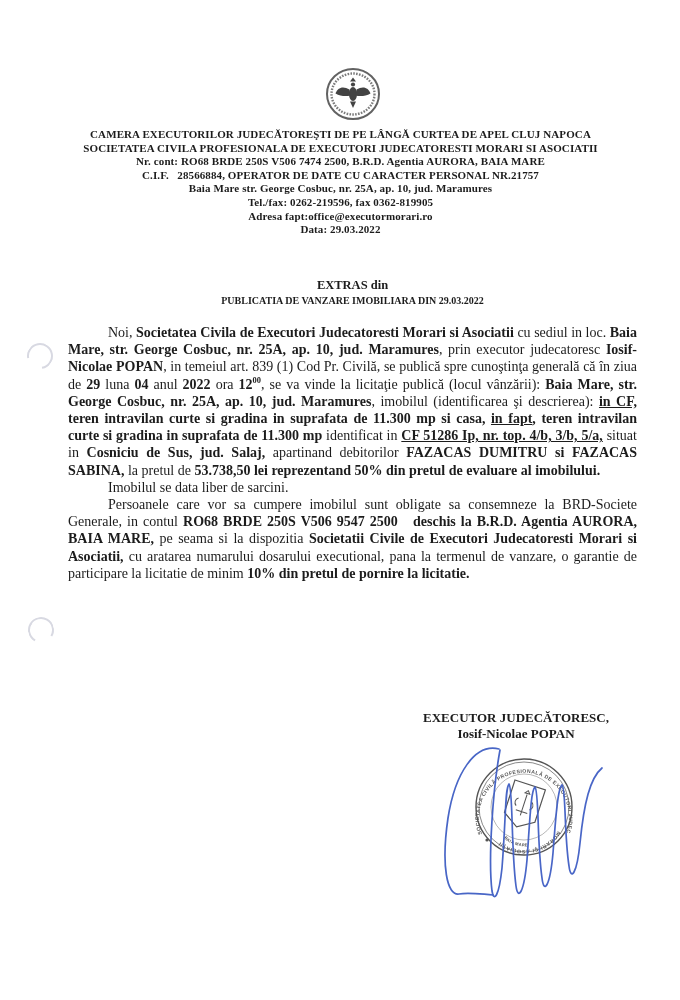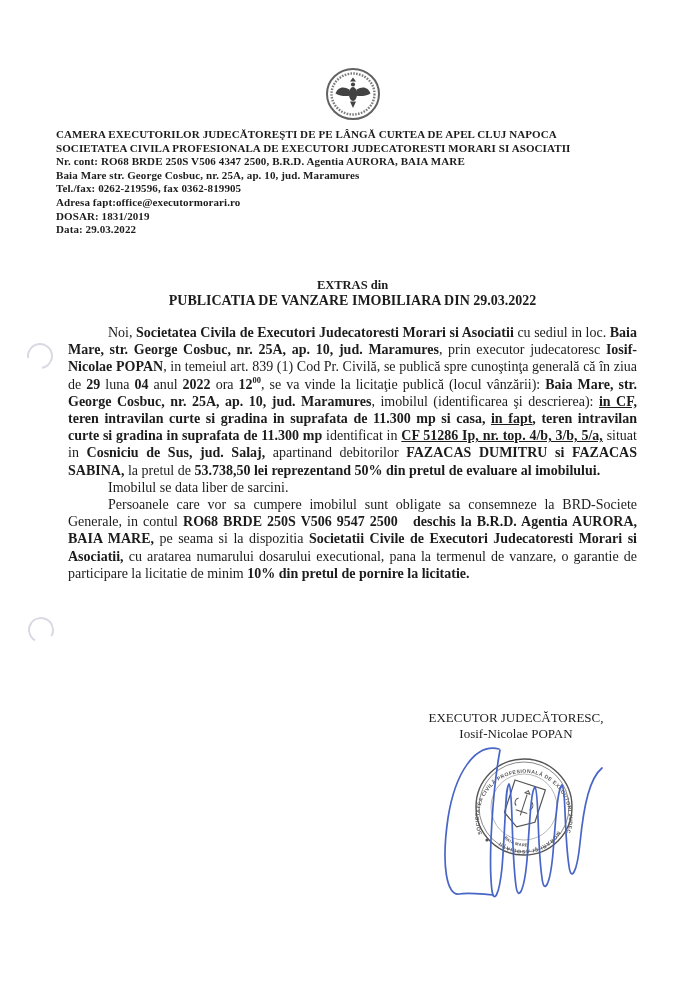--- a/index.html
+++ b/index.html
@@ -26,7 +26,7 @@
   
   .header-block{
     position:absolute;left:56px;top:128px;width:569px;
-    text-align:left;font-weight:bold;
+    text-align:center;font-weight:bold;
     font-size:11px;line-height:13.6px;
     letter-spacing:0.1px;
   }

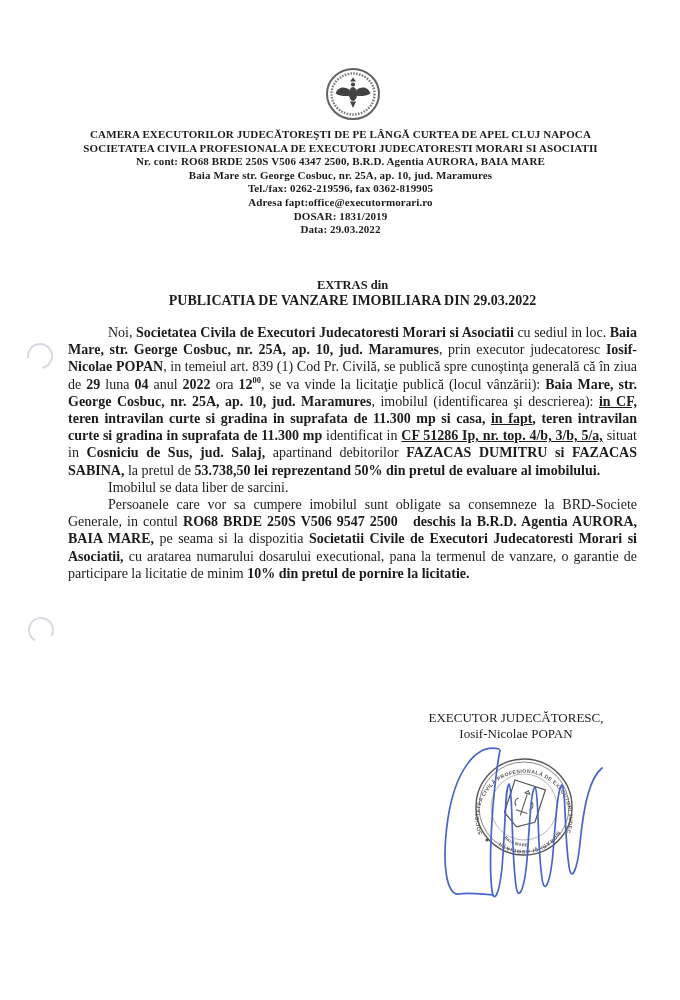--- a/index.html
+++ b/index.html
@@ -88,7 +88,7 @@
   <div class="header-block">
       <div class="header-line">CAMERA EXECUTORILOR JUDECĂTOREŞTI DE PE LÂNGĂ CURTEA DE APEL CLUJ NAPOCA</div>
       <div class="header-line">SOCIETATEA CIVILA PROFESIONALA DE EXECUTORI JUDECATORESTI MORARI SI ASOCIATII</div>
-      <div class="header-line">Nr. cont: RO68 BRDE 250S V506 4347 2500, B.R.D. Agentia AURORA, BAIA MARE</div>
+      <div class="header-line">Nr. cont: RO68 BRDE 250S V506 7474 2500, B.R.D. Agentia AURORA, BAIA MARE</div>
       <div class="header-line">Baia Mare str. George Cosbuc, nr. 25A, ap. 10, jud. Maramures</div>
       <div class="header-line">Tel./fax: 0262-219596, fax 0362-819905</div>
       <div class="header-line">Adresa fapt:office@executormorari.ro</div>

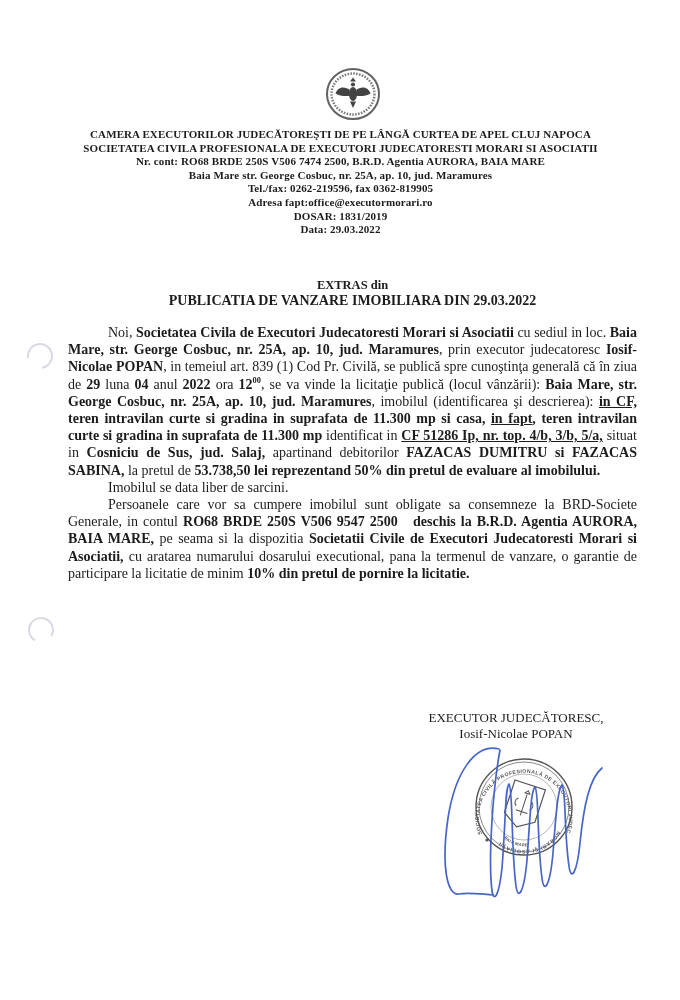--- a/index.html
+++ b/index.html
@@ -89,6 +89,7 @@
       <div class="header-line">CAMERA EXECUTORILOR JUDECĂTOREŞTI DE PE LÂNGĂ CURTEA DE APEL CLUJ NAPOCA</div>
       <div class="header-line">SOCIETATEA CIVILA PROFESIONALA DE EXECUTORI JUDECATORESTI MORARI SI ASOCIATII</div>
       <div class="header-line">Nr. cont: RO68 BRDE 250S V506 7474 2500, B.R.D. Agentia AURORA, BAIA MARE</div>
+      <div class="header-line">C.I.F. &nbsp; 28566884, OPERATOR DE DATE CU CARACTER PERSONAL NR.21757</div>
       <div class="header-line">Baia Mare str. George Cosbuc, nr. 25A, ap. 10, jud. Maramures</div>
       <div class="header-line">Tel./fax: 0262-219596, fax 0362-819905</div>
       <div class="header-line">Adresa fapt:office@executormorari.ro</div>

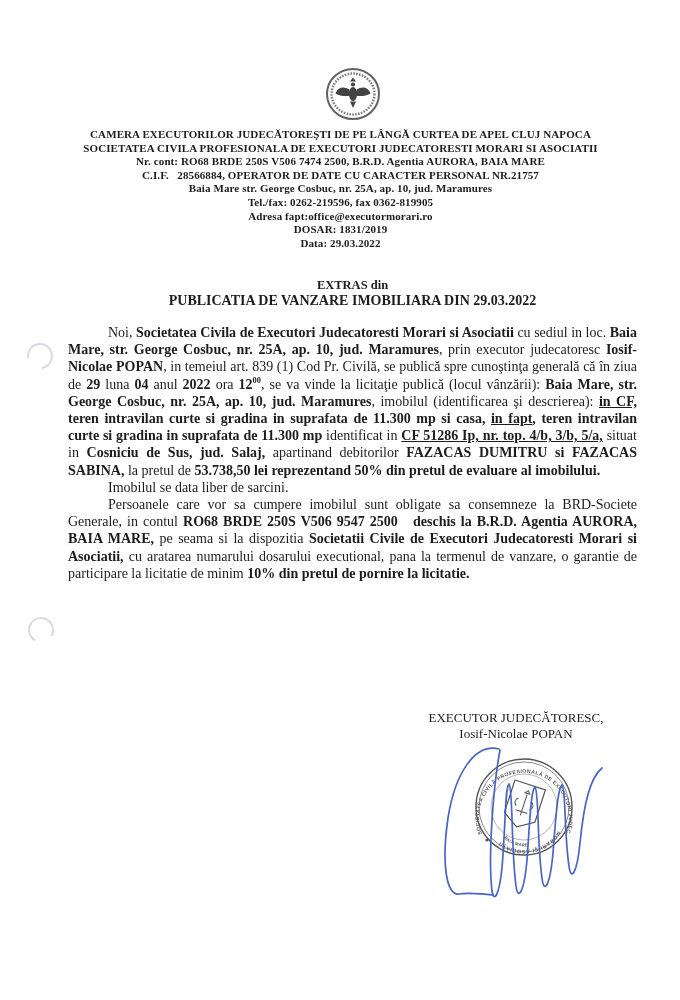--- a/index.html
+++ b/index.html
@@ -93,7 +93,6 @@
       <div class="header-line">Baia Mare str. George Cosbuc, nr. 25A, ap. 10, jud. Maramures</div>
       <div class="header-line">Tel./fax: 0262-219596, fax 0362-819905</div>
       <div class="header-line">Adresa fapt:office@executormorari.ro</div>
-      <div class="header-line">DOSAR: 1831/2019</div>
       <div class="header-line">Data: 29.03.2022</div>
     </div>
 

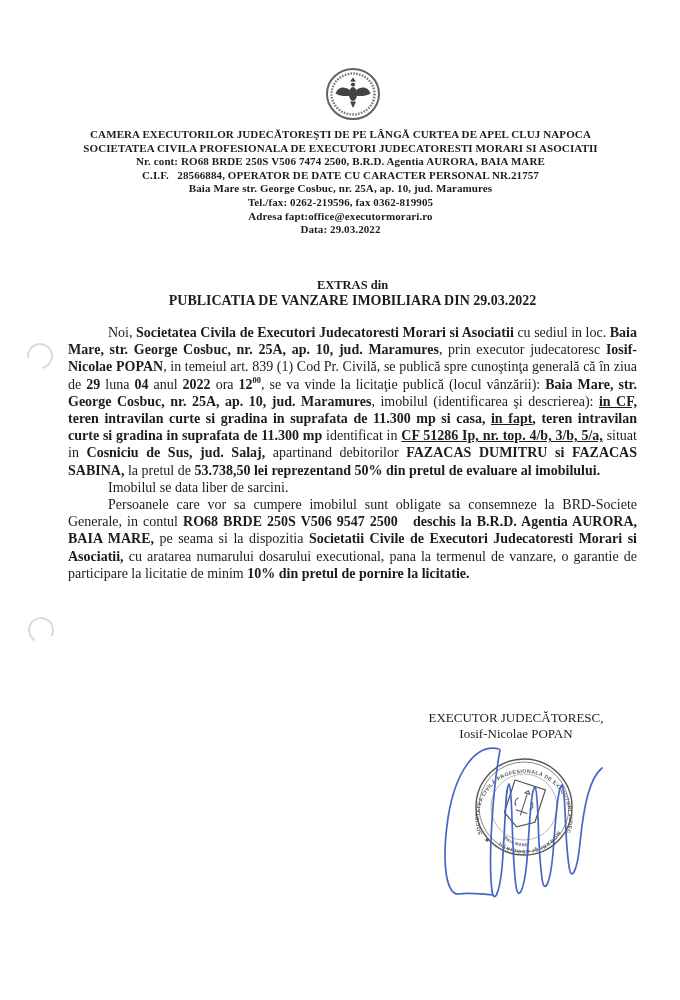--- a/index.html
+++ b/index.html
@@ -38,7 +38,7 @@
     text-align:center;font-weight:bold;
   }
   .title-l1{font-size:12.5px;line-height:15px;}
-  .title-l2{font-size:14px;line-height:15px;}
+  .title-l2{font-size:10px;line-height:15px;}
 
   
   .body-text{

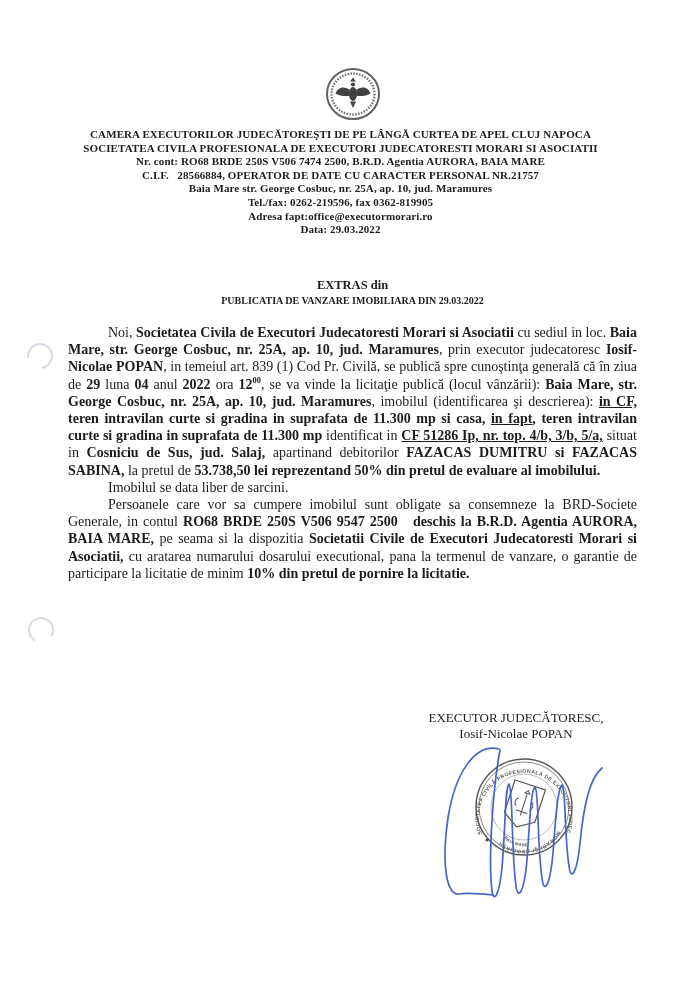--- a/index.html
+++ b/index.html
@@ -54,7 +54,7 @@
   
   .signature-block{
     position:absolute;left:396px;top:710px;width:240px;
-    text-align:center;font-weight:normal;
+    text-align:center;font-weight:bold;
     font-size:13px;line-height:16px;
   }
 

